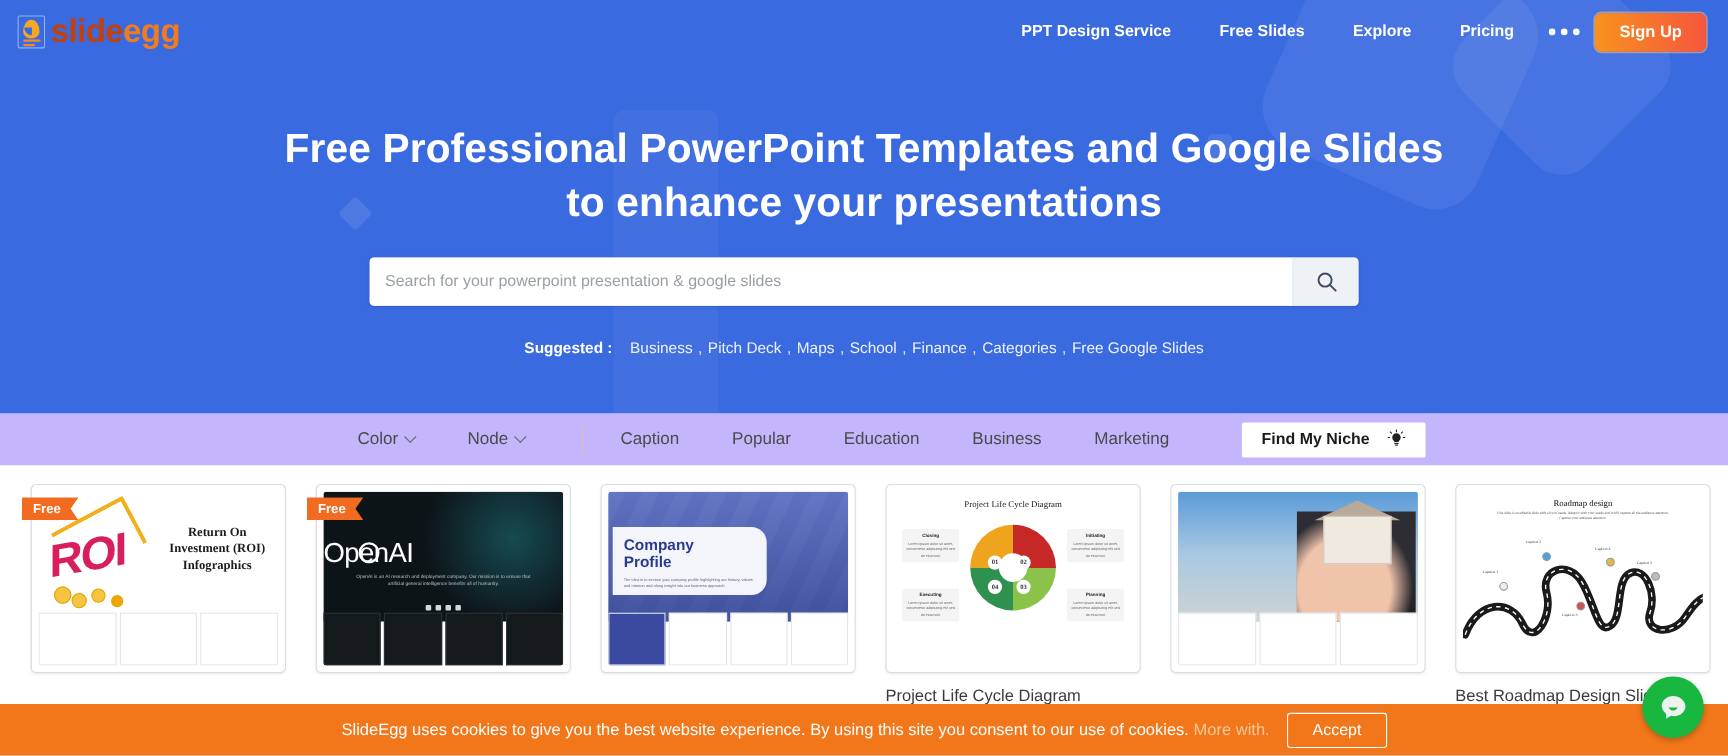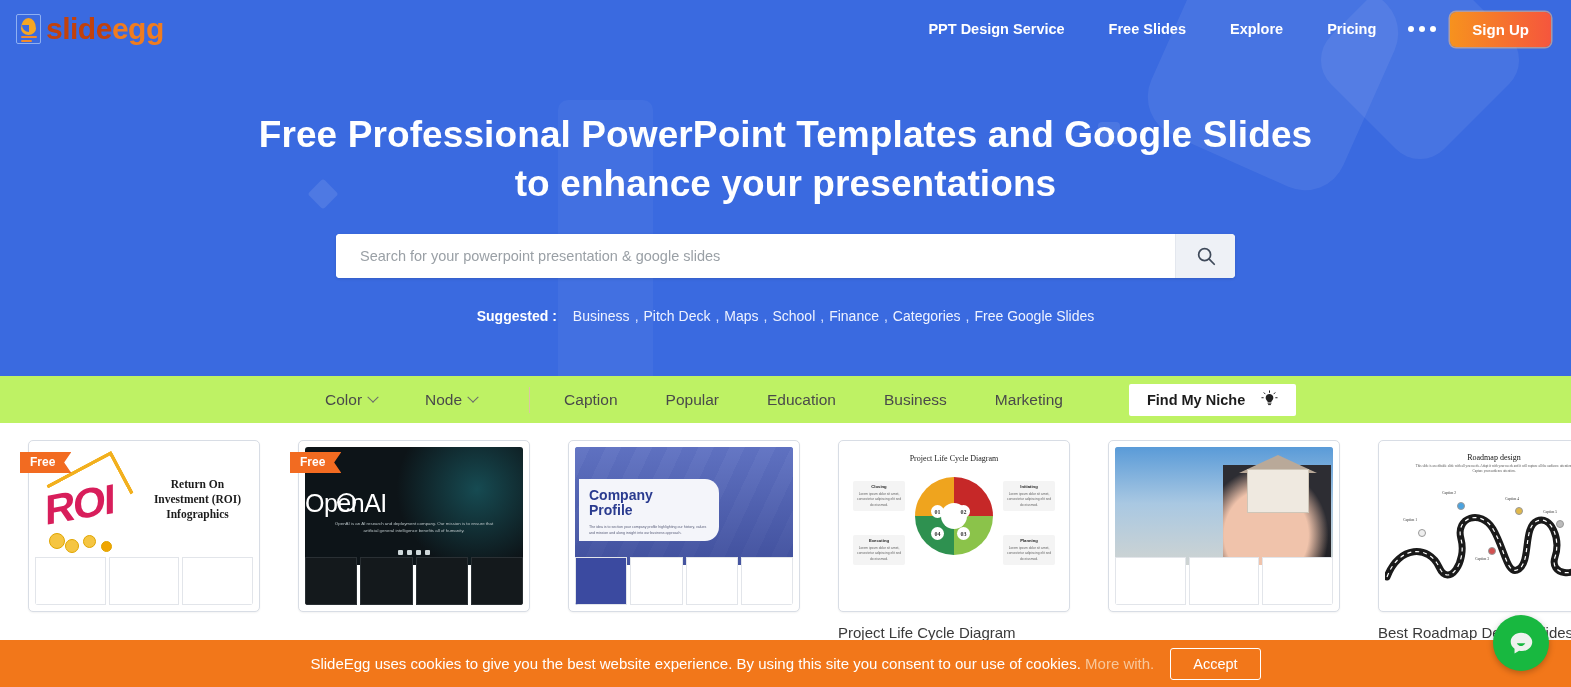--- a/index.html
+++ b/index.html
@@ -81,7 +81,7 @@
     box-shadow: 0 1px 3px rgba(0,0,0,0.12);
   }
   .search-input {
-    flex: 1; border: none; outline: none; padding: 0 24px;
+    flex: 1; border: none; outline: none; padding: 0 14px;
     font-size: 14.5px; color: #333; font-family: "Liberation Sans", sans-serif;
     background: #fff;
   }

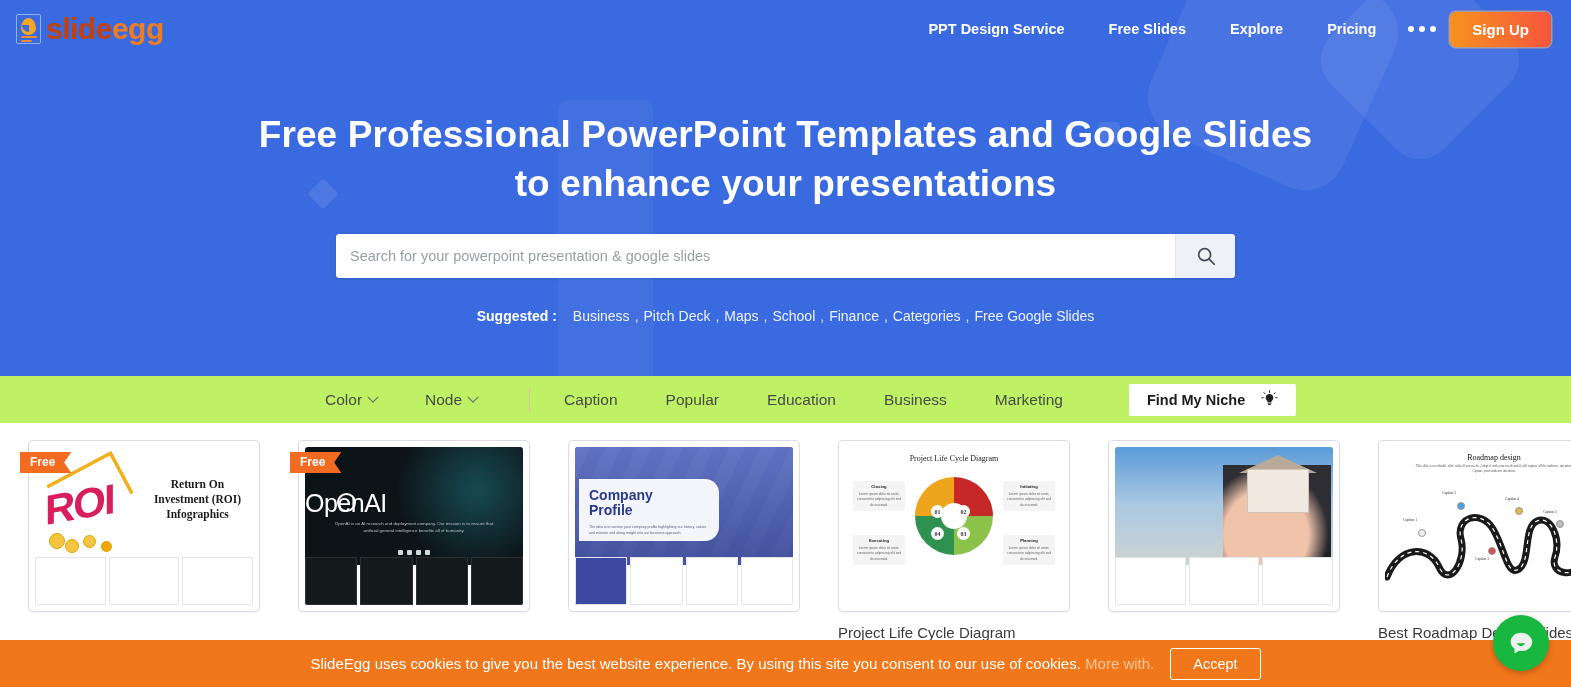--- a/index.html
+++ b/index.html
@@ -103,7 +103,7 @@
   
   .filterbar {
     position: absolute; top: 376px; left: 0; width: 1571px; height: 47px;
-    background: #bef264; display: flex; align-items: center;
+    background: #c4b5fd; display: flex; align-items: center;
   }
   .filters { display: flex; align-items: center; margin-left: 325px; }
   .filter-drop {

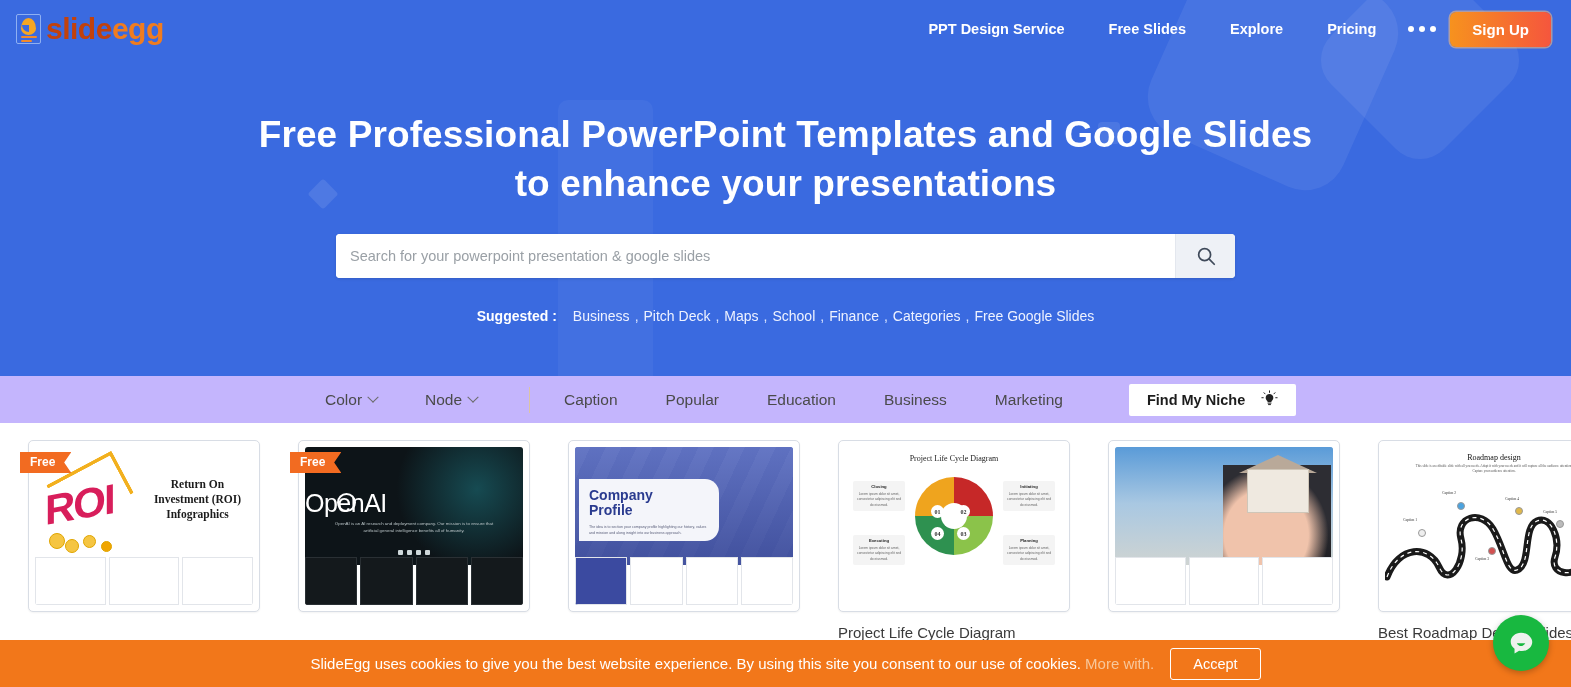--- a/index.html
+++ b/index.html
@@ -125,7 +125,7 @@
     position: absolute; top: 440px; left: 0; width: 1571px;
     display: flex; gap: 0; padding-left: 28px;
   }
-  .card { width: 232px; margin-right: 38px; position: relative; }
+  .card { width: 232px; margin-right: 27px; position: relative; }
   .thumb {
     width: 232px; height: 172px; background: #ffffff;
     border: 1px solid #d8dde5; border-radius: 5px; overflow: hidden; position: relative;

